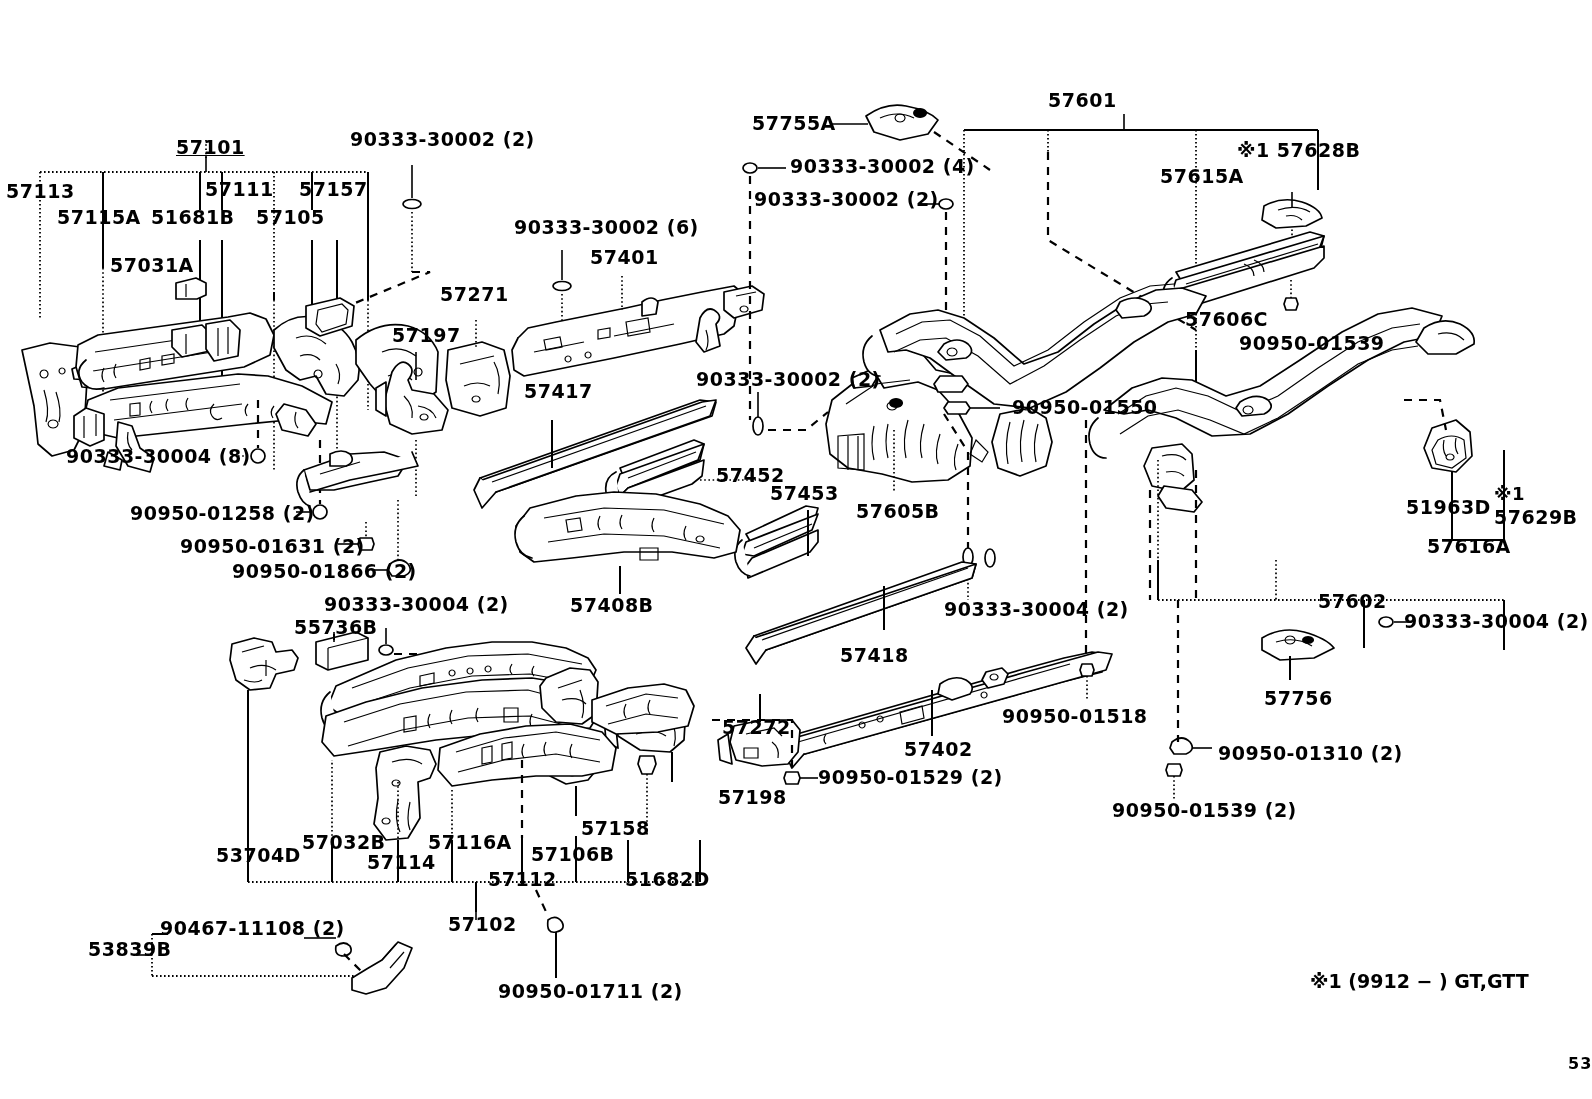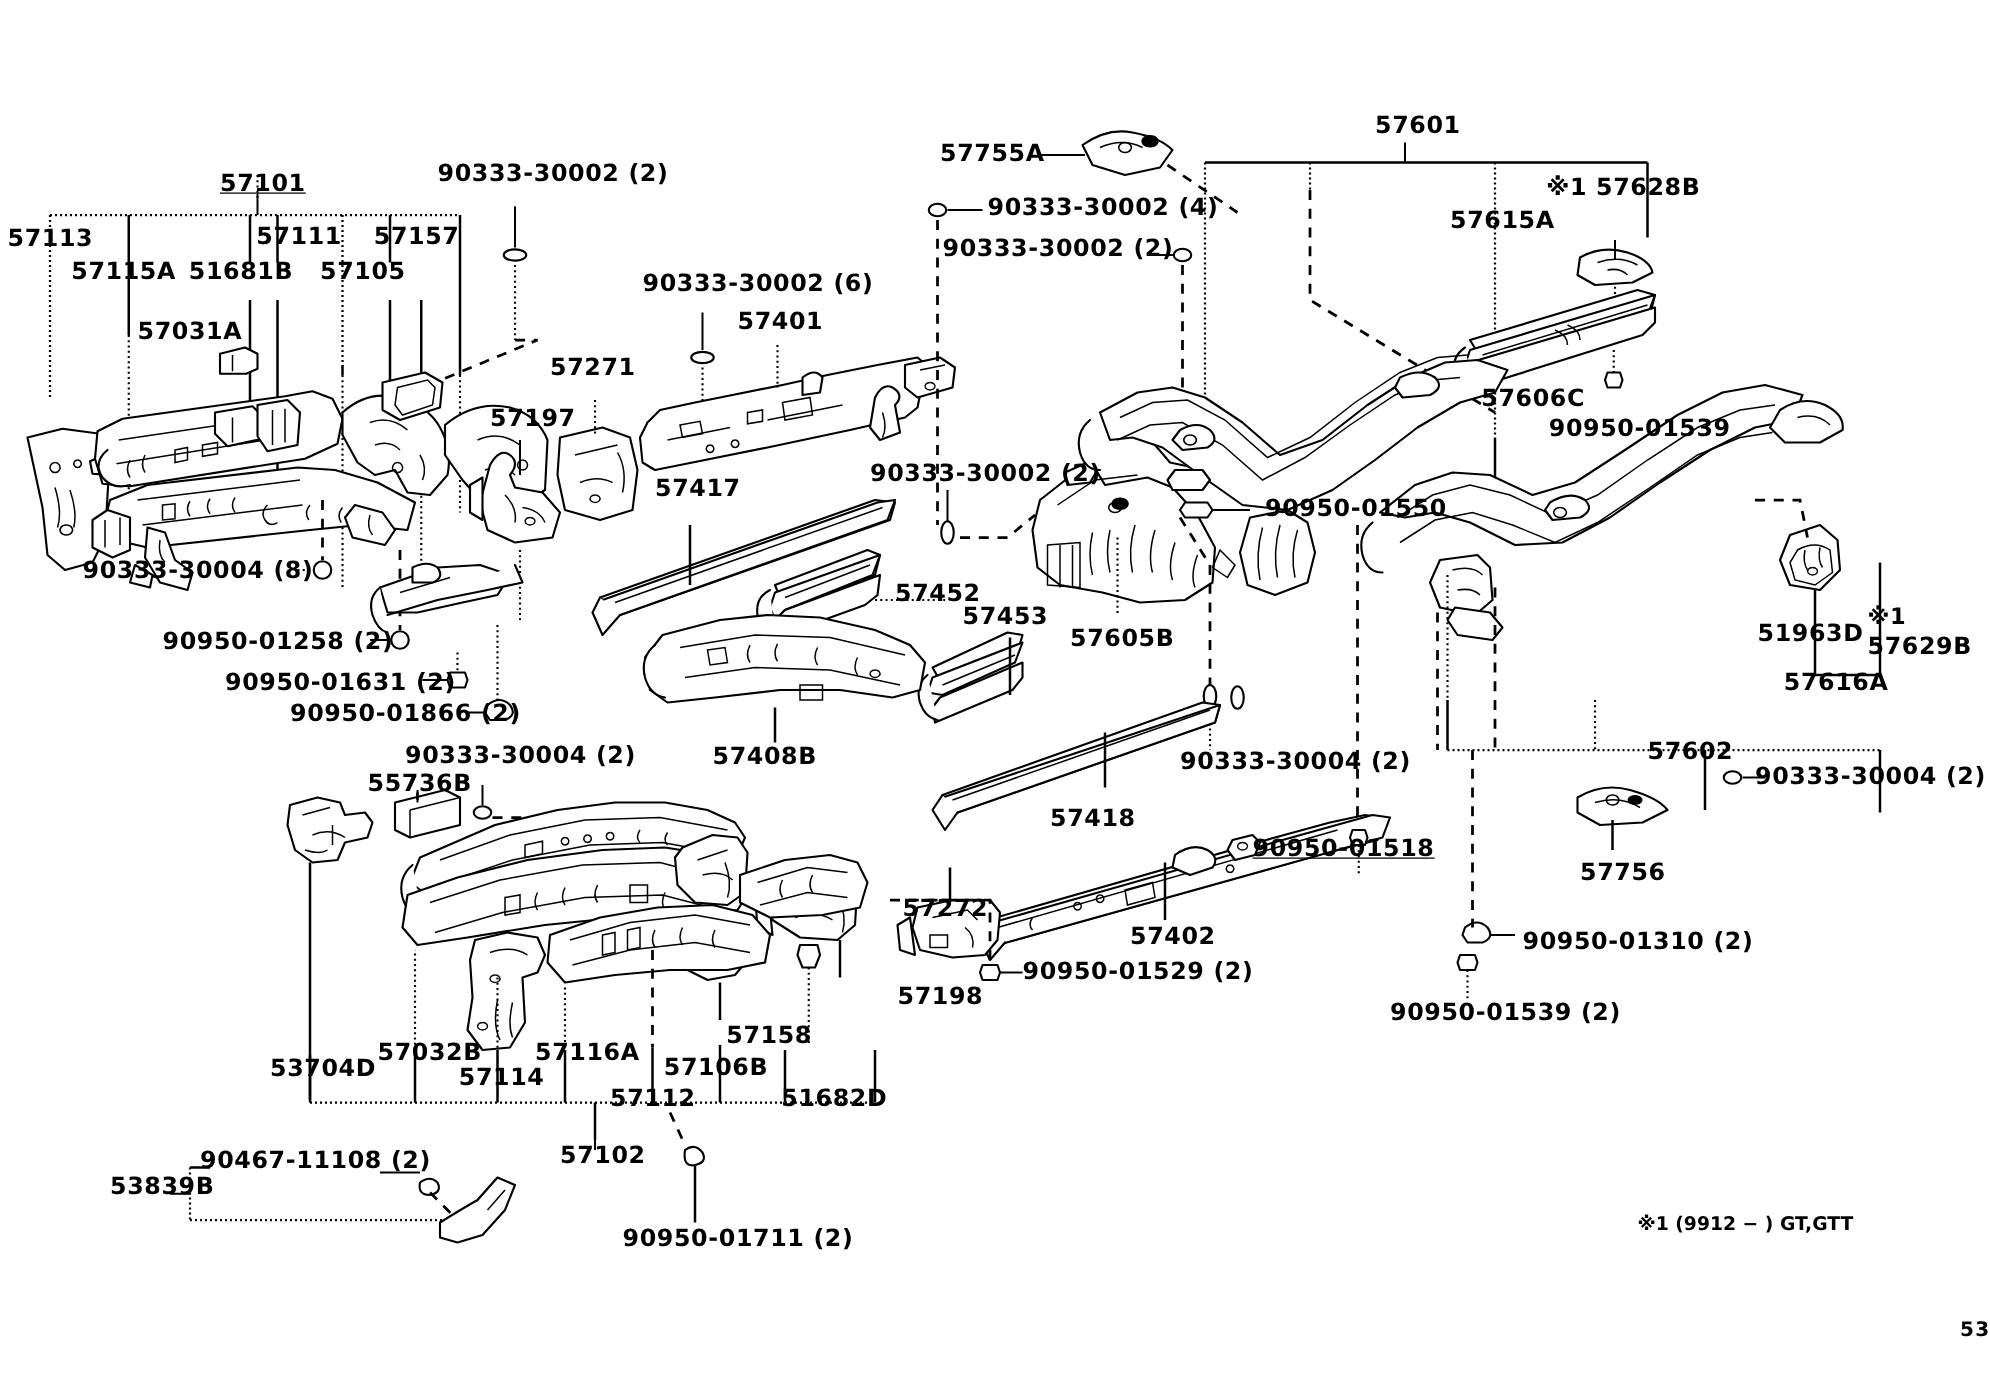--- a/index.html
+++ b/index.html
@@ -684,7 +684,7 @@
   <div class="lbl" style="left:752px;top:114px;">57755A</div>
   <div class="lbl" style="left:790px;top:157px;">90333-30002 (4)</div>
   <div class="lbl" style="left:754px;top:190px;">90333-30002 (2)</div>
-  <div class="lbl" style="left:1100px;top:91px;">57601</div>
+  <div class="lbl" style="left:1048px;top:91px;">57601</div>
   <div class="lbl" style="left:1237px;top:141px;">※1 57628B</div>
   <div class="lbl" style="left:1160px;top:167px;">57615A</div>
   <div class="lbl" style="left:1185px;top:310px;">57606C</div>

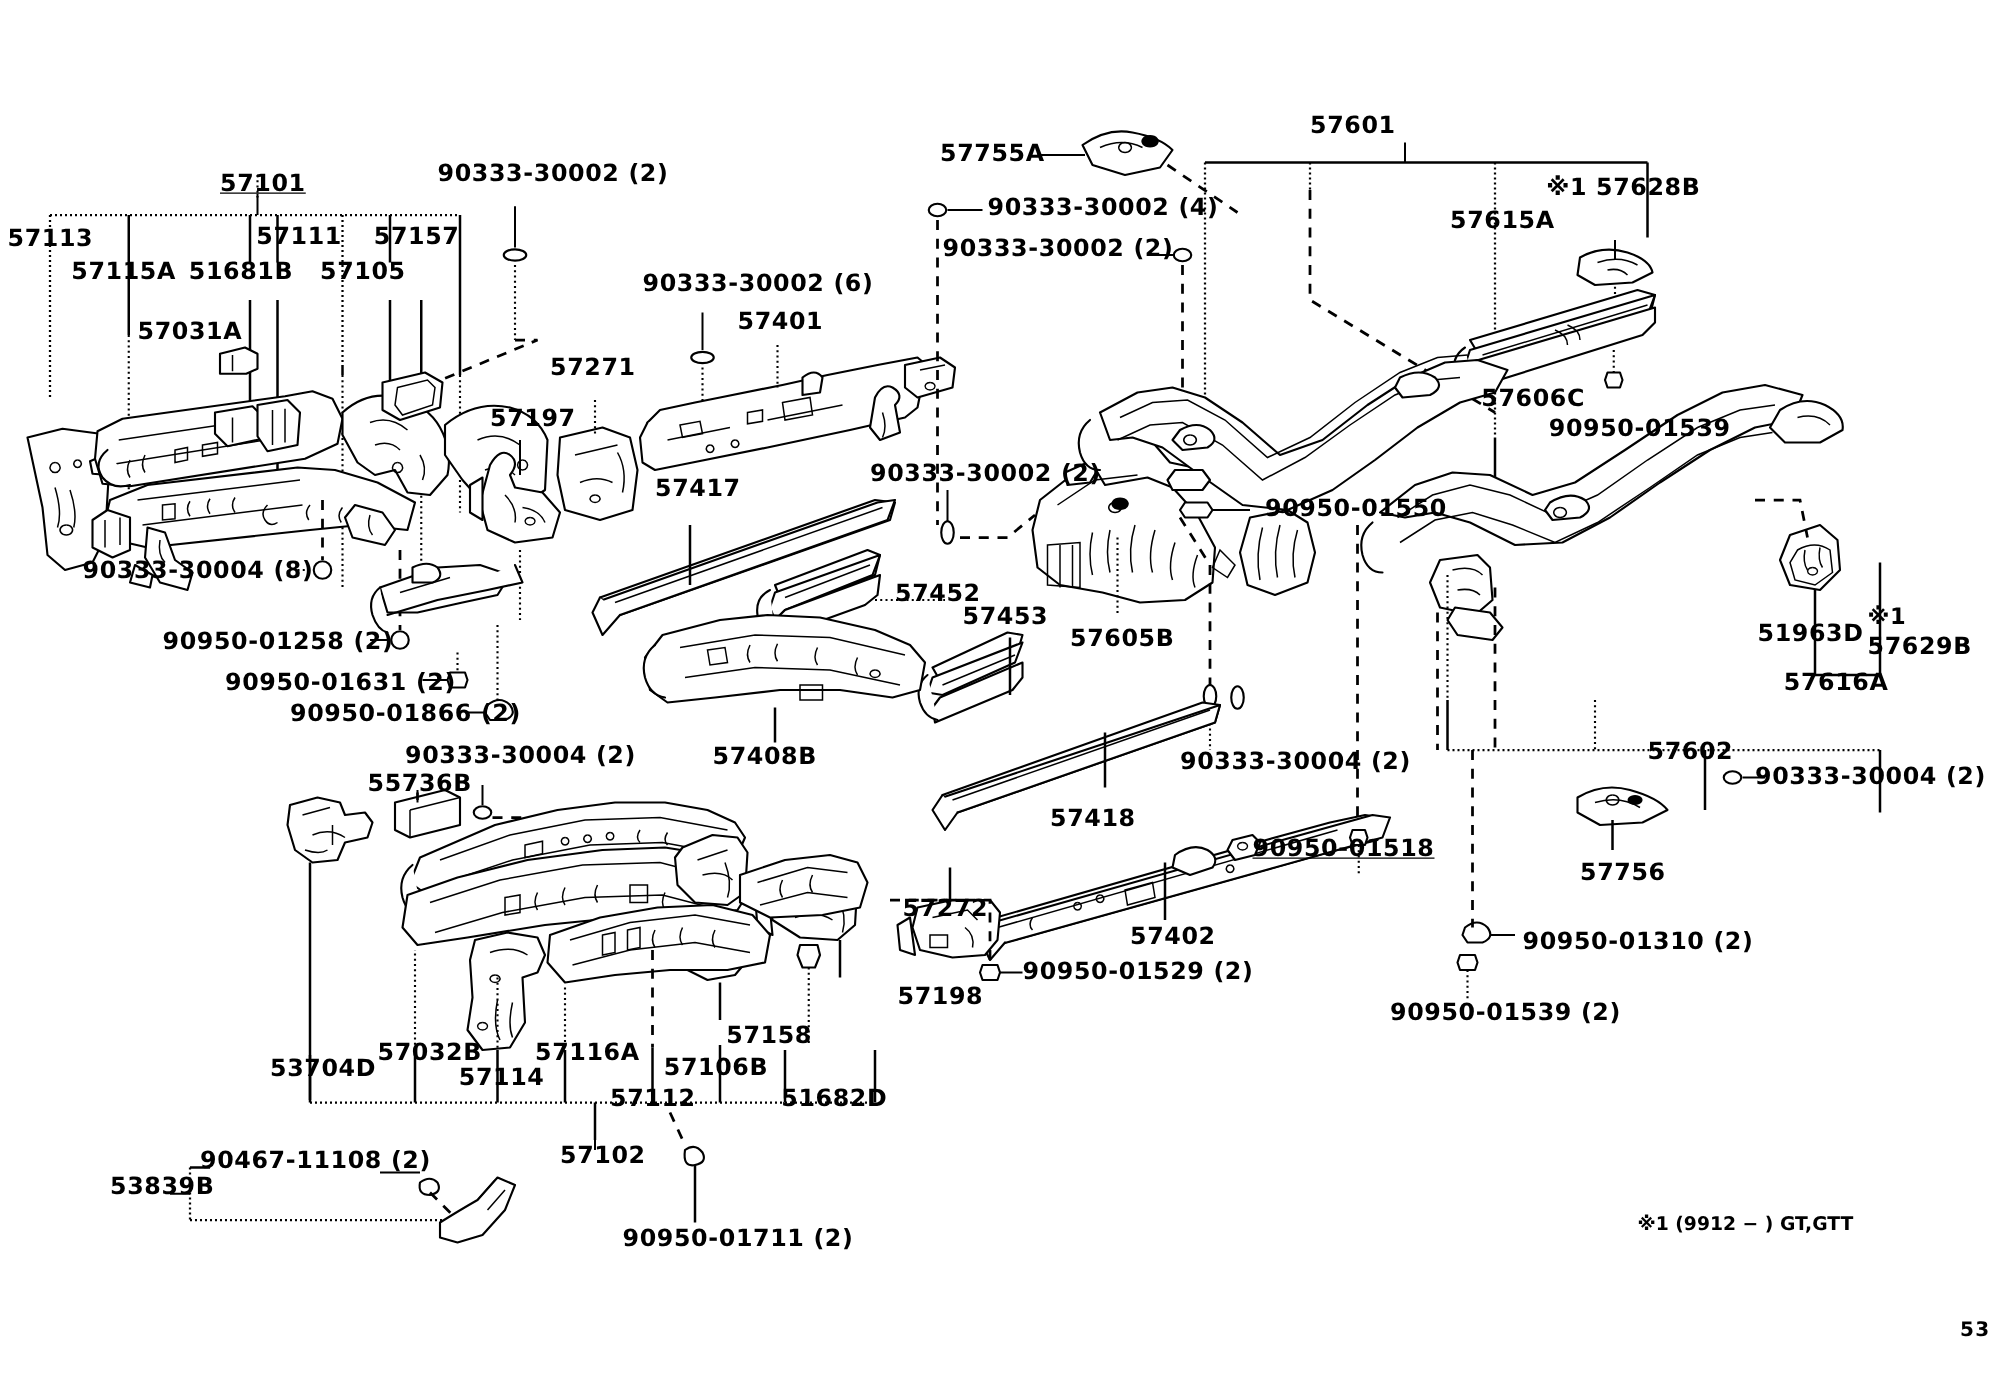--- a/index.html
+++ b/index.html
@@ -661,7 +661,7 @@
   <div class="lbl" style="left:944px;top:600px;">90333-30004 (2)</div>
   <div class="lbl" style="left:840px;top:646px;">57418</div>
   <div class="lbl" style="left:904px;top:740px;">57402</div>
-  <div class="lbl" style="left:1002px;top:670px;text-decoration:underline;">90950-01518</div>
+  <div class="lbl" style="left:1002px;top:707px;">90950-01518</div>
   <div class="lbl" style="left:818px;top:768px;">90950-01529 (2)</div>
   <div class="lbl" style="left:722px;top:690px;margin-top:28px;">57272</div>
   <div class="lbl" style="left:718px;top:788px;">57198</div>

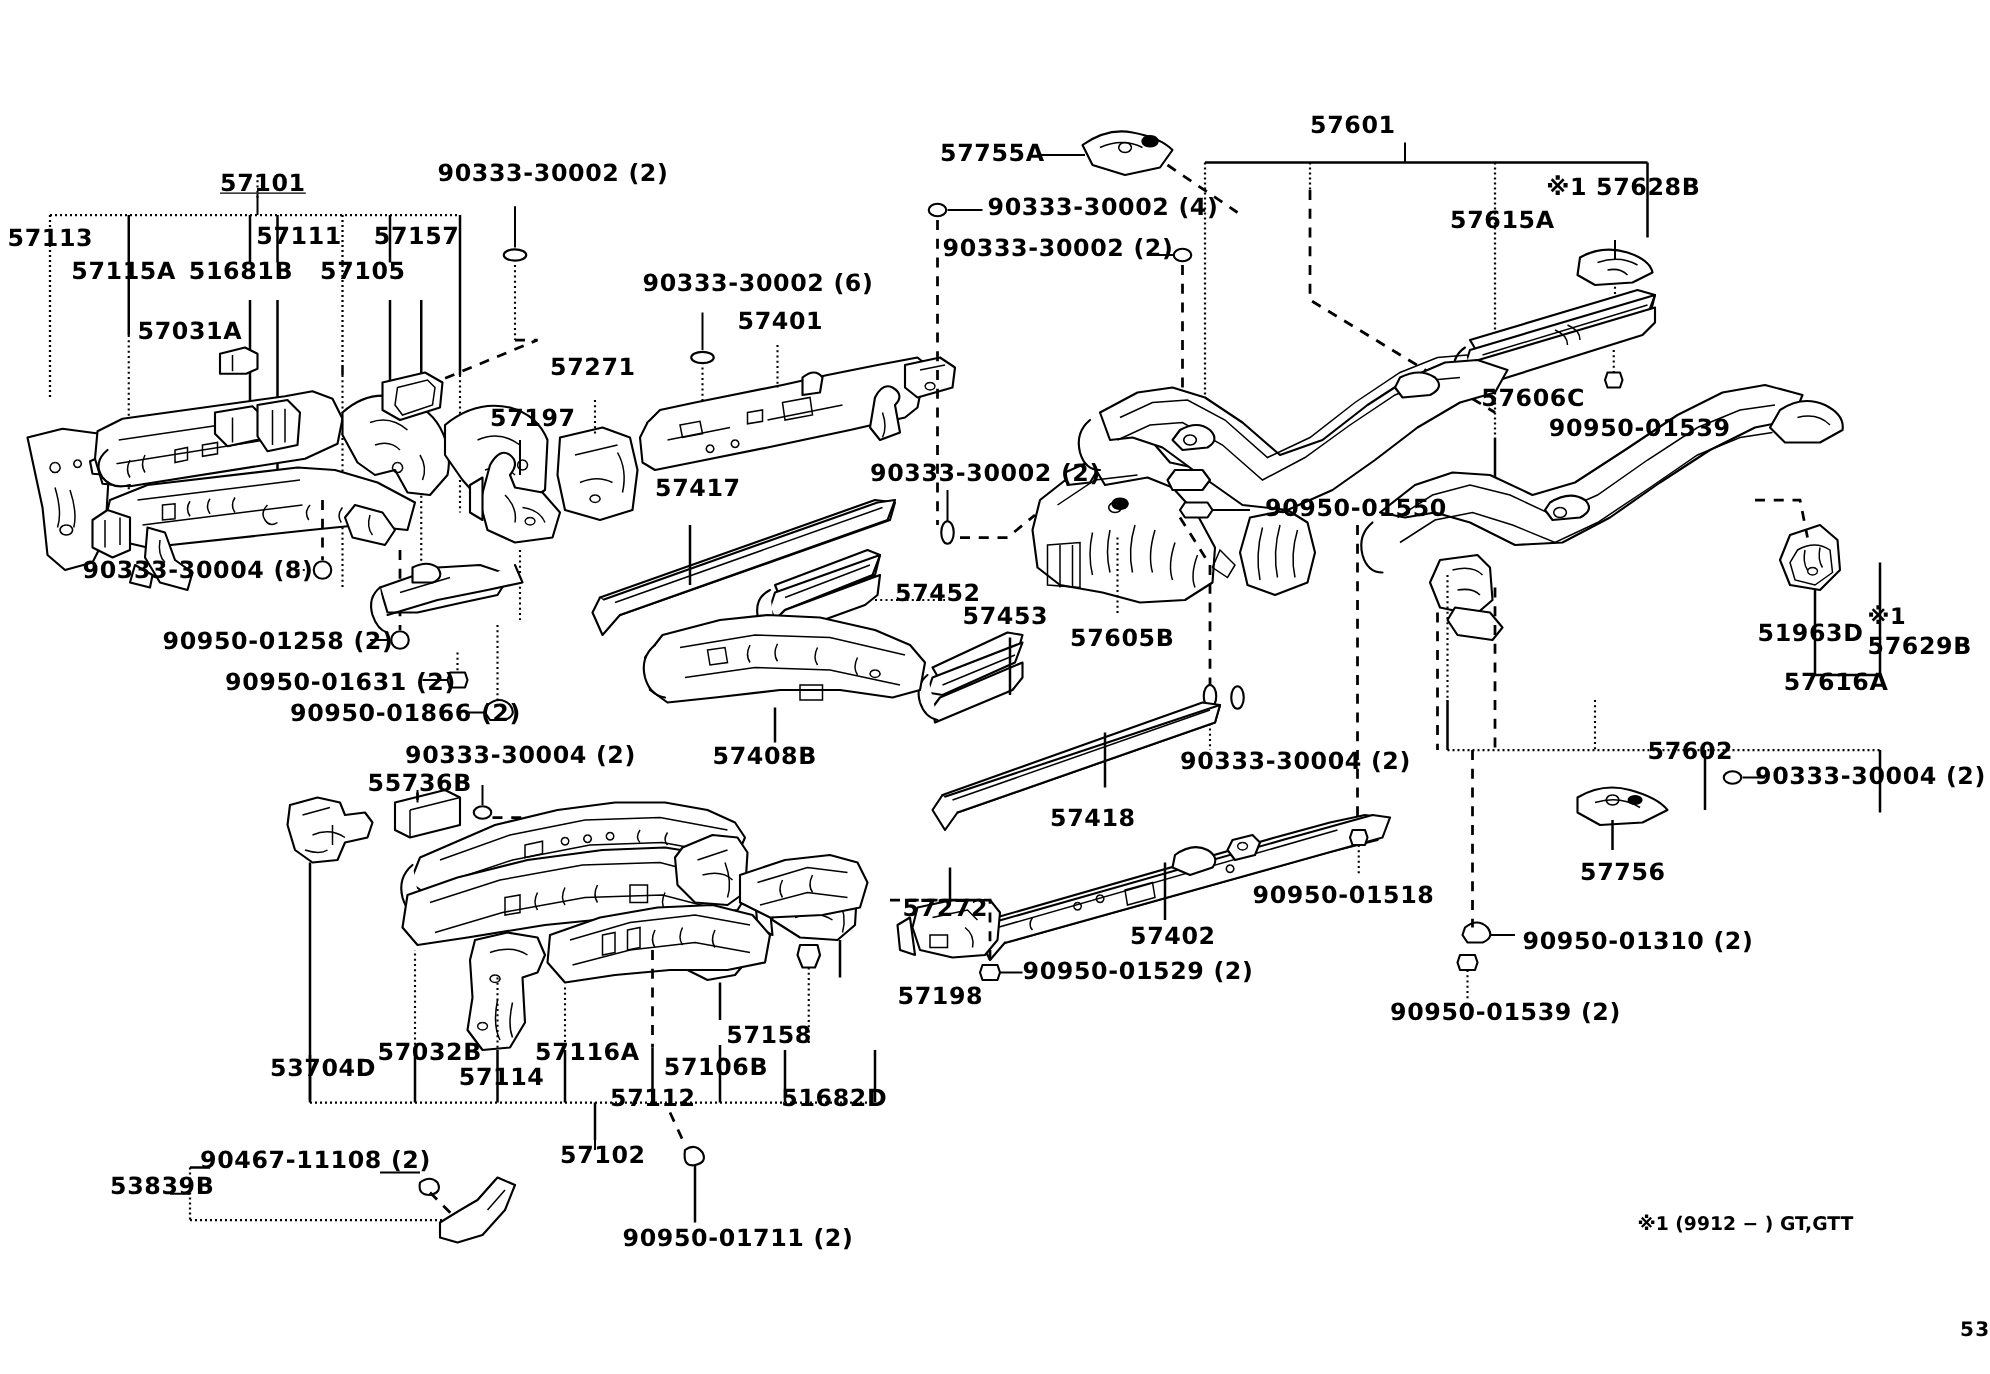--- a/index.html
+++ b/index.html
@@ -24,7 +24,7 @@
   .lbl.sm{font-size:18px;}
   .note{
     position:absolute;
-    font-weight:700;font-size:15px;color:#000;white-space:nowrap;
+    font-weight:700;font-size:19px;color:#000;white-space:nowrap;
     font-family:"DejaVu Sans","Liberation Sans",sans-serif;
   }
   .diagid{

